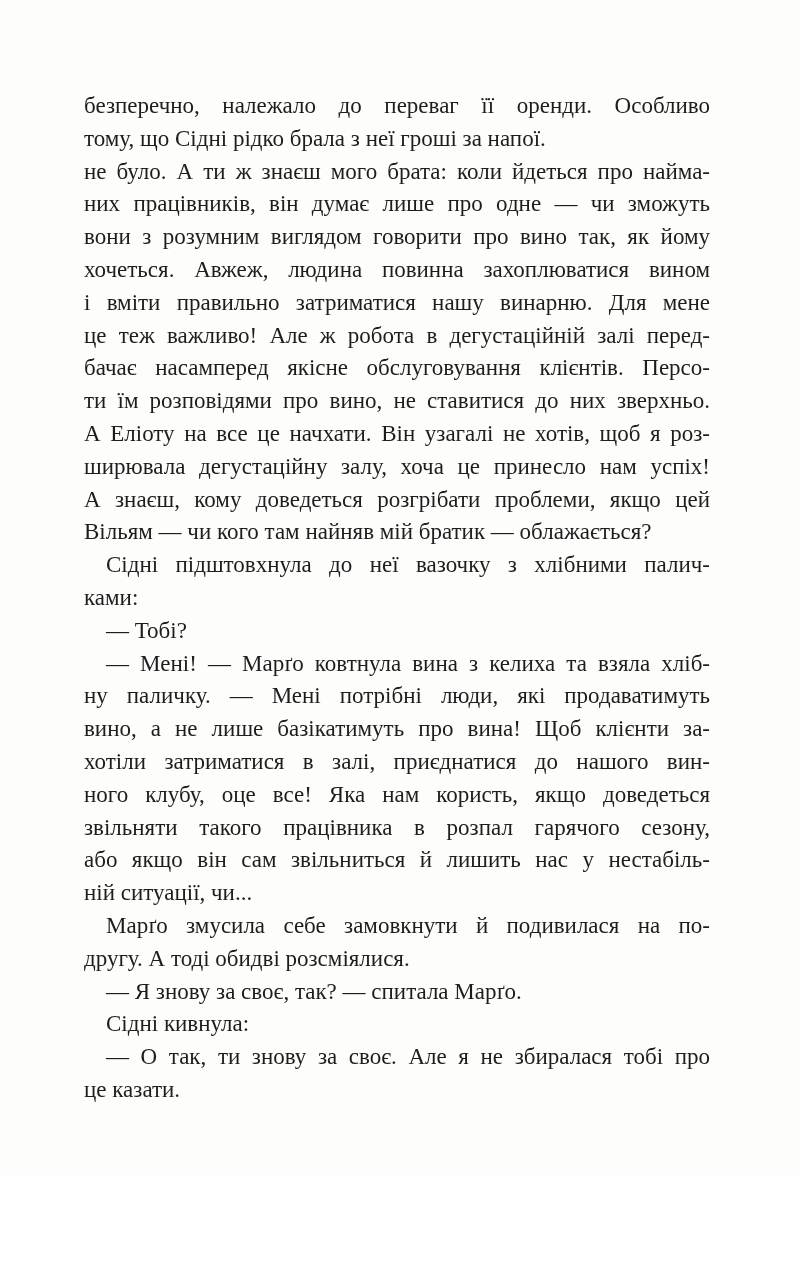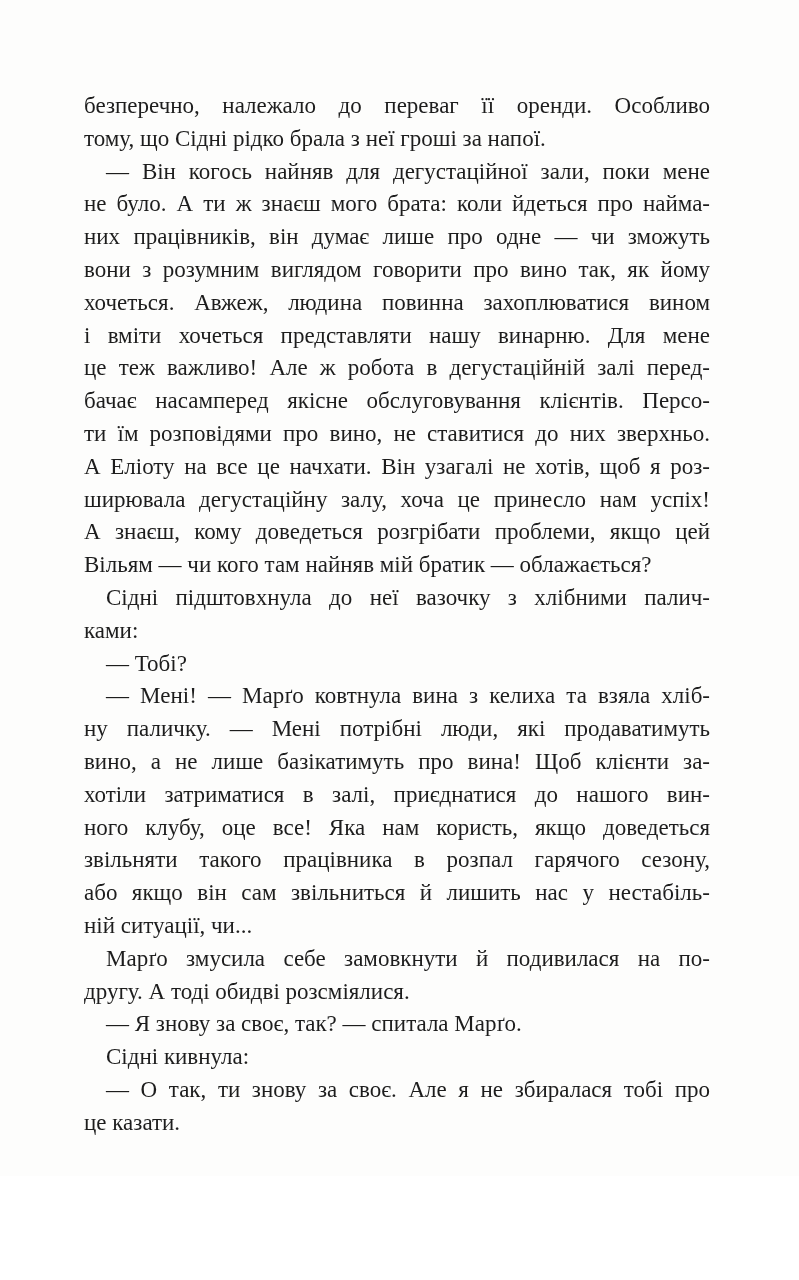--- a/index.html
+++ b/index.html
@@ -49,7 +49,6 @@
   <div class="text-block" id="text-block" style="color: rgb(29, 29, 29);">
       <div class="line">безперечно, належало до переваг її оренди. Особливо</div>
       <div class="line last">тому, що Сідні рідко брала з неї гроші за напої.</div>
-      <div class="line indent">— Він когось найняв для дегустаційної зали, поки мене</div>
       <div class="line">не було. А ти ж знаєш мого брата: коли йдеться про найма-</div>
       <div class="line">них працівників, він думає лише про одне — чи зможуть</div>
       <div class="line">вони з розумним виглядом говорити про вино так, як йому</div>

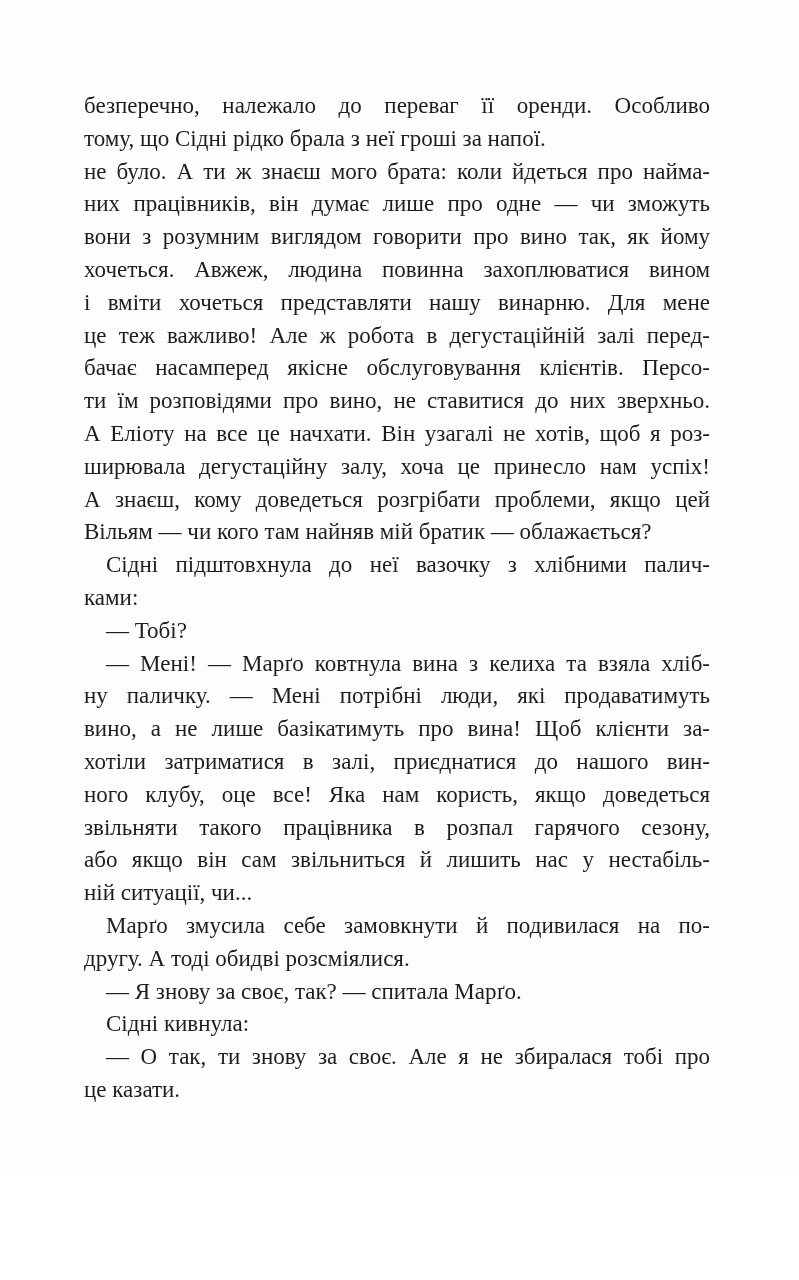--- a/index.html
+++ b/index.html
@@ -53,7 +53,7 @@
       <div class="line">них працівників, він думає лише про одне — чи зможуть</div>
       <div class="line">вони з розумним виглядом говорити про вино так, як йому</div>
       <div class="line">хочеться. Авжеж, людина повинна захоплюватися вином</div>
-      <div class="line">і вміти хочеться представляти нашу винарню. Для мене</div>
+      <div class="line">і вміти правильно затриматися нашу винарню. Для мене</div>
       <div class="line">це теж важливо! Але ж робота в дегустаційній залі перед-</div>
       <div class="line">бачає насамперед якісне обслуговування клієнтів. Персо-</div>
       <div class="line">ти їм розповідями про вино, не ставитися до них зверхньо.</div>

